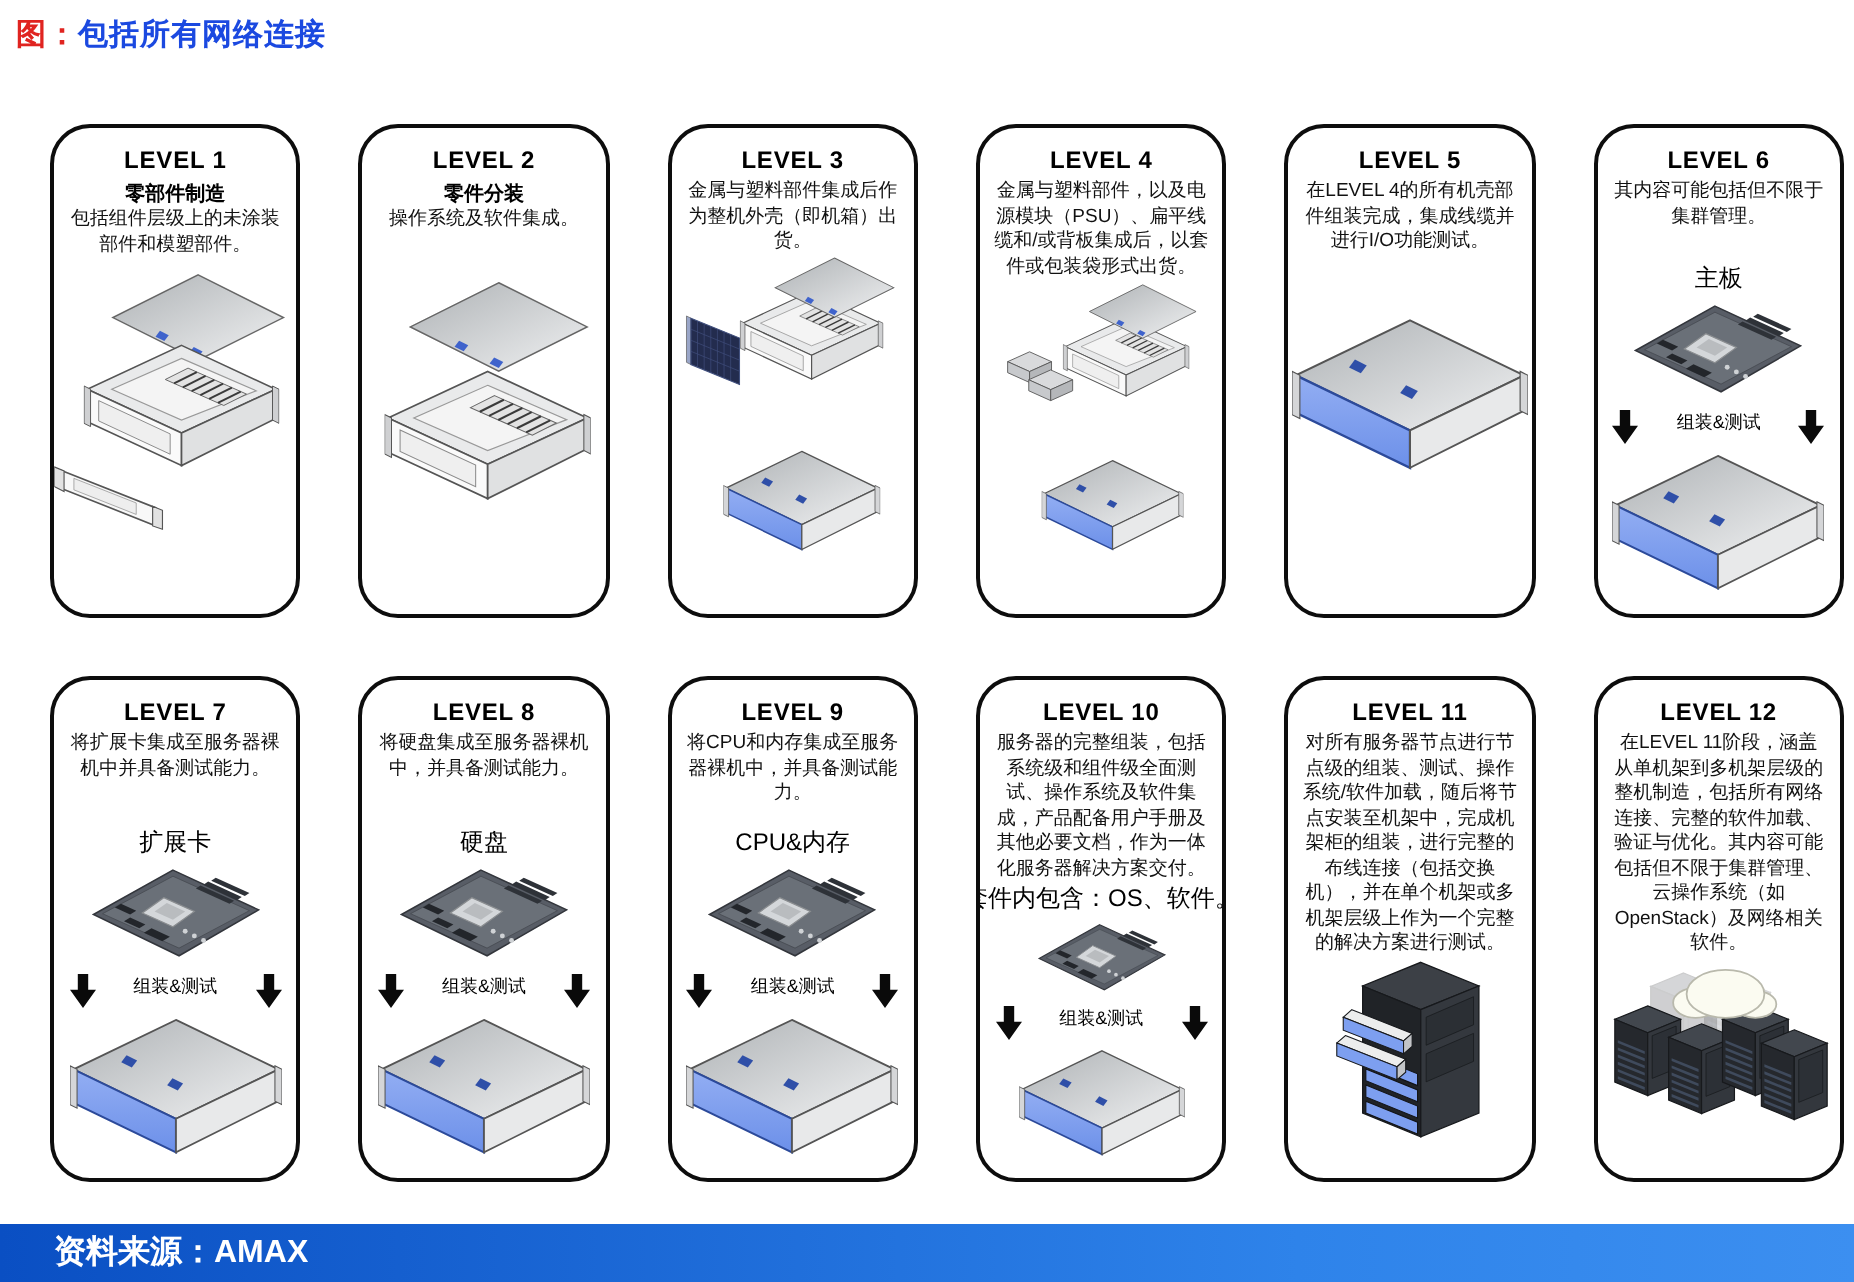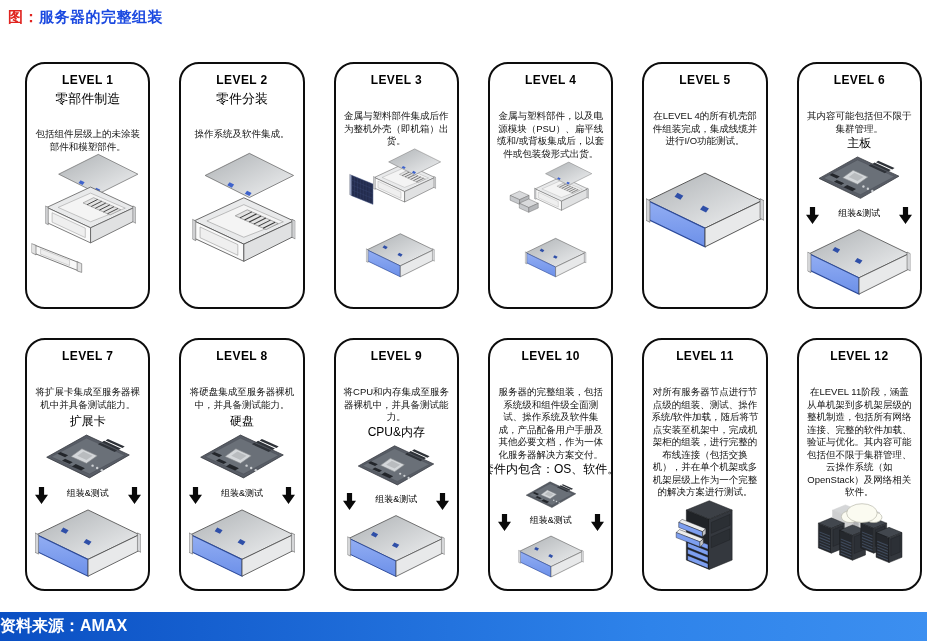--- a/index.html
+++ b/index.html
@@ -206,7 +206,7 @@
 </svg>
 
 <div class="page-title">
-  <span class="title-prefix">图：</span><span class="title-main">服务器的完整组装</span>
+  <span class="title-prefix">图：</span><span class="title-main">包括所有网络连接</span>
 </div>
 
 <div class="grid">

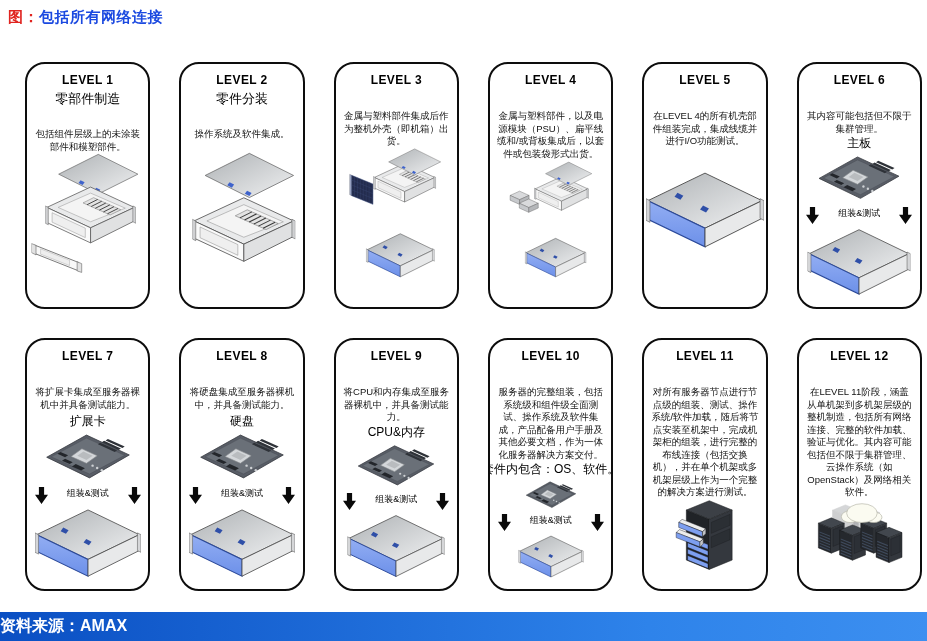--- a/index.html
+++ b/index.html
@@ -26,7 +26,7 @@
     display:flex;flex-direction:column;align-items:center;overflow:hidden;
   }
   .lvl{font-size:12px;font-weight:bold;letter-spacing:.4px;margin-bottom:3px;color:#000;}
-  .sub{font-size:13px;font-weight:normal;color:#000;}
+  .sub{font-size:10px;font-weight:bold;color:#000;}
   .desc{font-size:9.5px;line-height:1.32;text-align:center;color:#111;margin-top:20px;}
   .spacer{flex:1;}
   .sp-sm{flex:0 0 6px;}

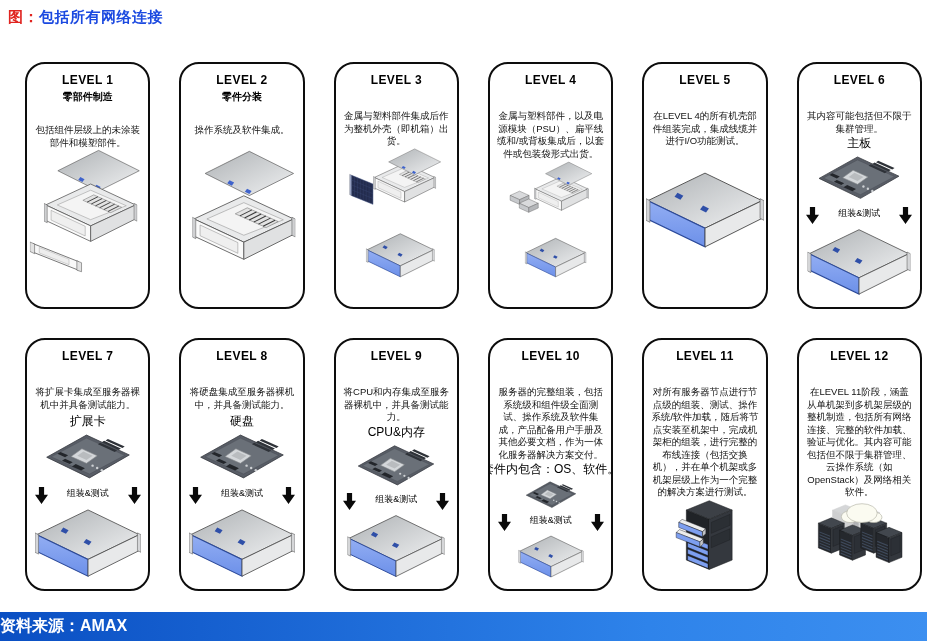--- a/index.html
+++ b/index.html
@@ -27,7 +27,7 @@
   }
   .lvl{font-size:12px;font-weight:bold;letter-spacing:.4px;margin-bottom:3px;color:#000;}
   .sub{font-size:10px;font-weight:bold;color:#000;}
-  .desc{font-size:9.5px;line-height:1.32;text-align:center;color:#111;margin-top:20px;}
+  .desc{font-size:9.5px;line-height:1.32;text-align:center;color:#111;}
   .spacer{flex:1;}
   .sp-sm{flex:0 0 6px;}
   .part-label{font-size:12px;color:#000;margin-bottom:2px;white-space:nowrap;}

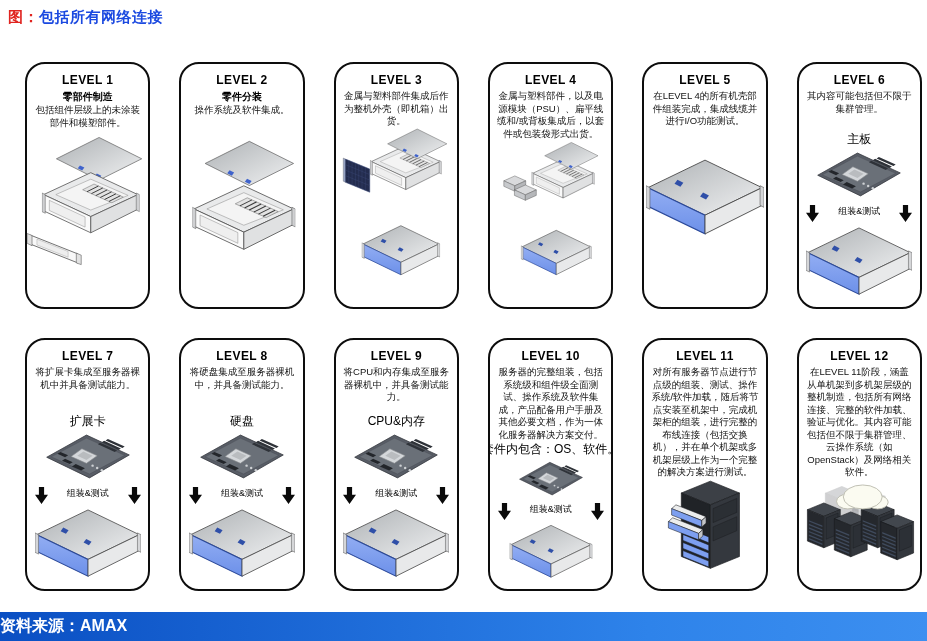--- a/index.html
+++ b/index.html
@@ -44,7 +44,7 @@
     position:absolute;left:0;right:0;bottom:0;height:29px;
     background:linear-gradient(90deg,#0a4fc3 0%,#2e83ea 70%,#3c8ff0 100%);
     color:#ffffff;font-size:16px;font-weight:bold;
-    display:flex;align-items:center;
+    display:flex;align-items:center;padding-left:27px;
   }
   .defs-holder{position:absolute;width:0;height:0;overflow:hidden;}
 </style>

